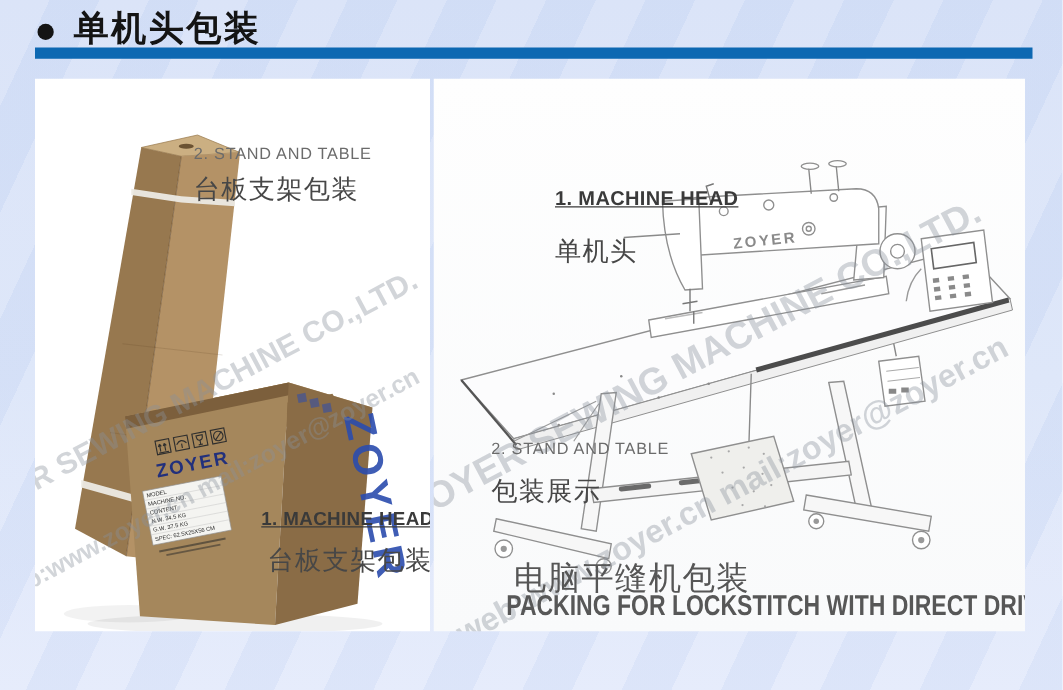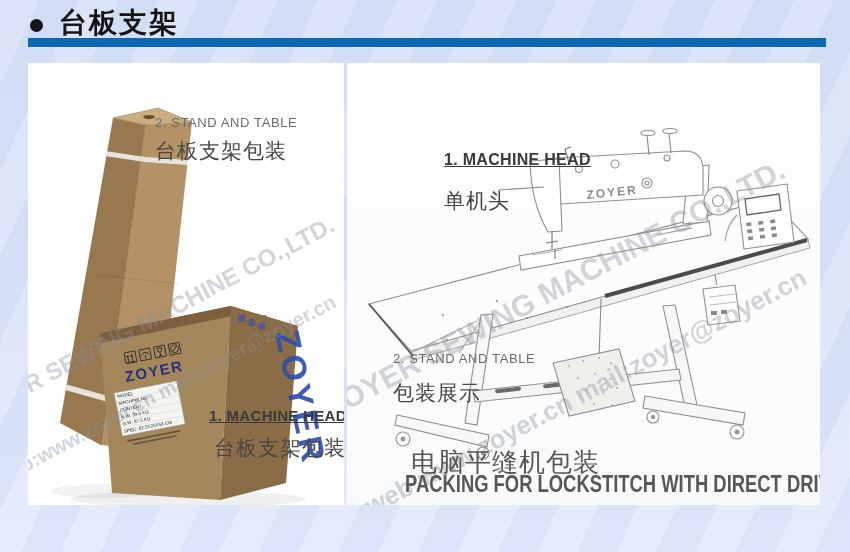--- a/index.html
+++ b/index.html
@@ -37,7 +37,7 @@
 
 <div class="header">
   <div class="bullet"></div>
-  <div class="title-zh">台板支架</div>
+  <div class="title-zh">单机头包装</div>
 </div>
 <div class="accent-bar"></div>
 

